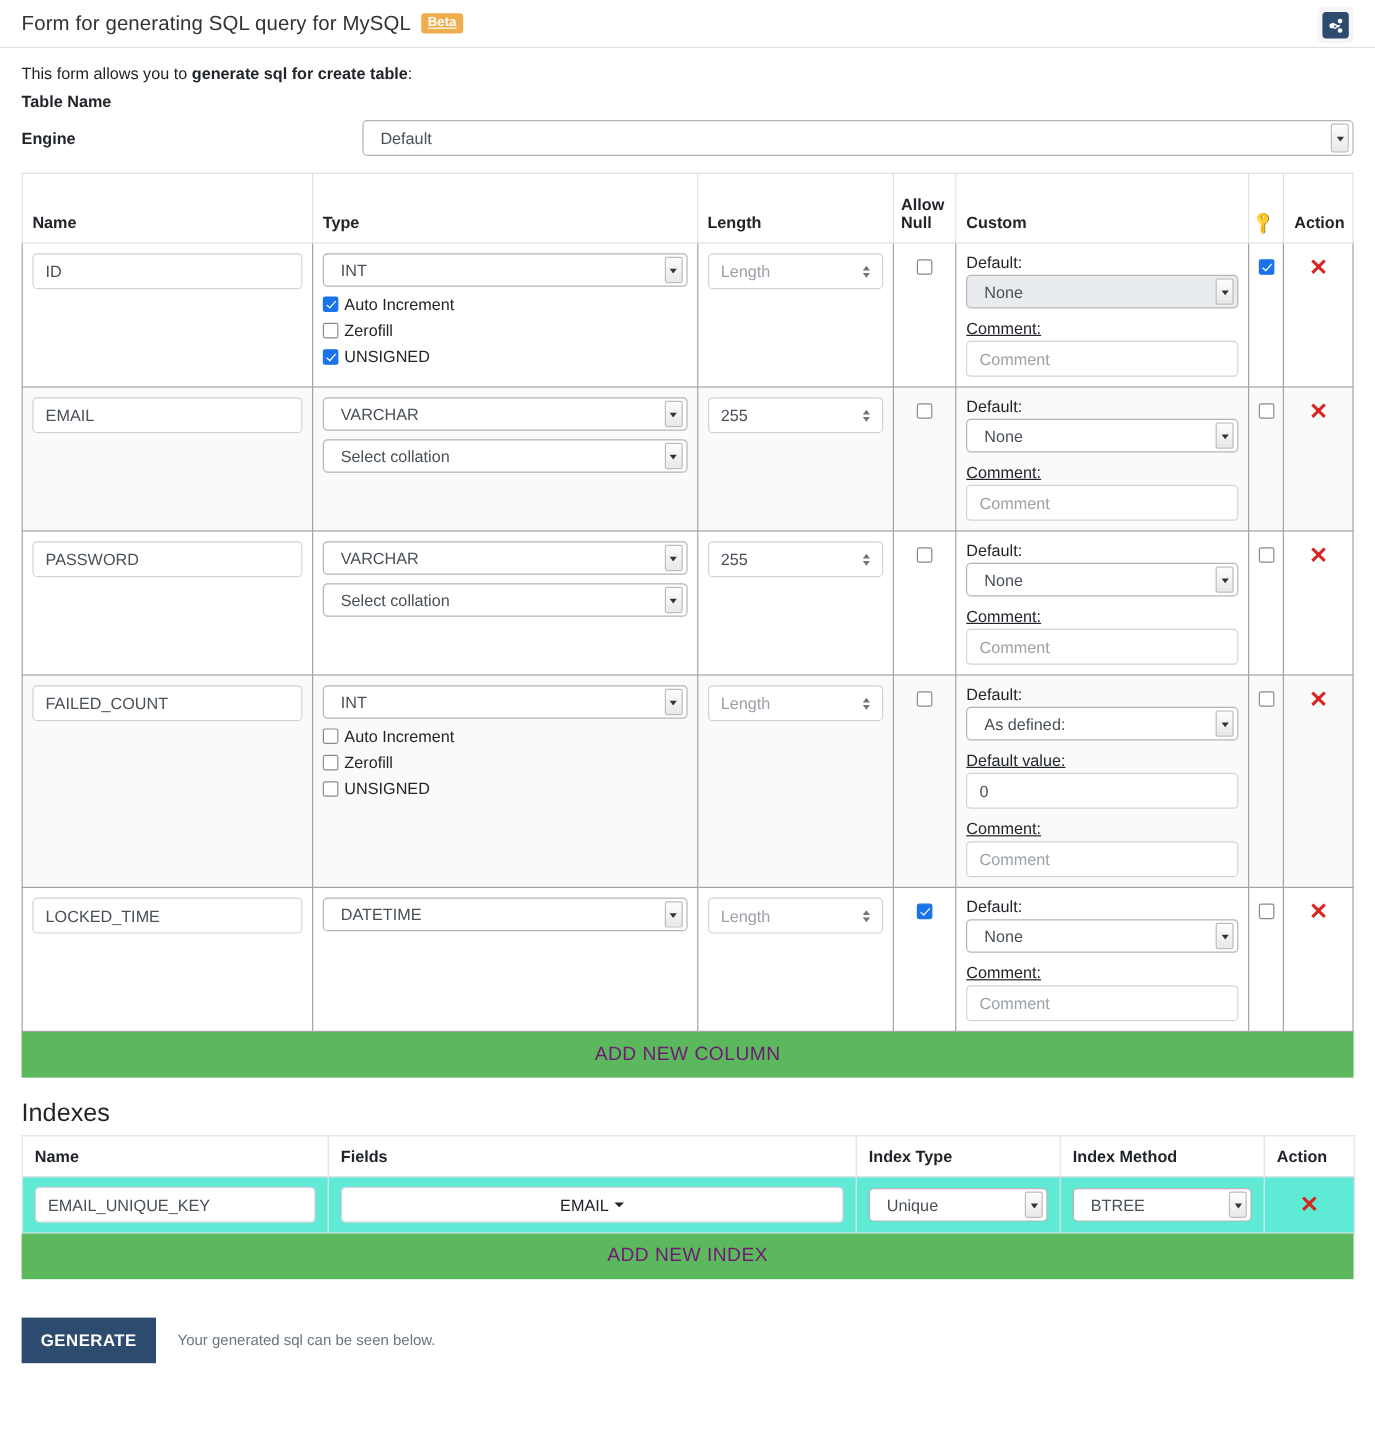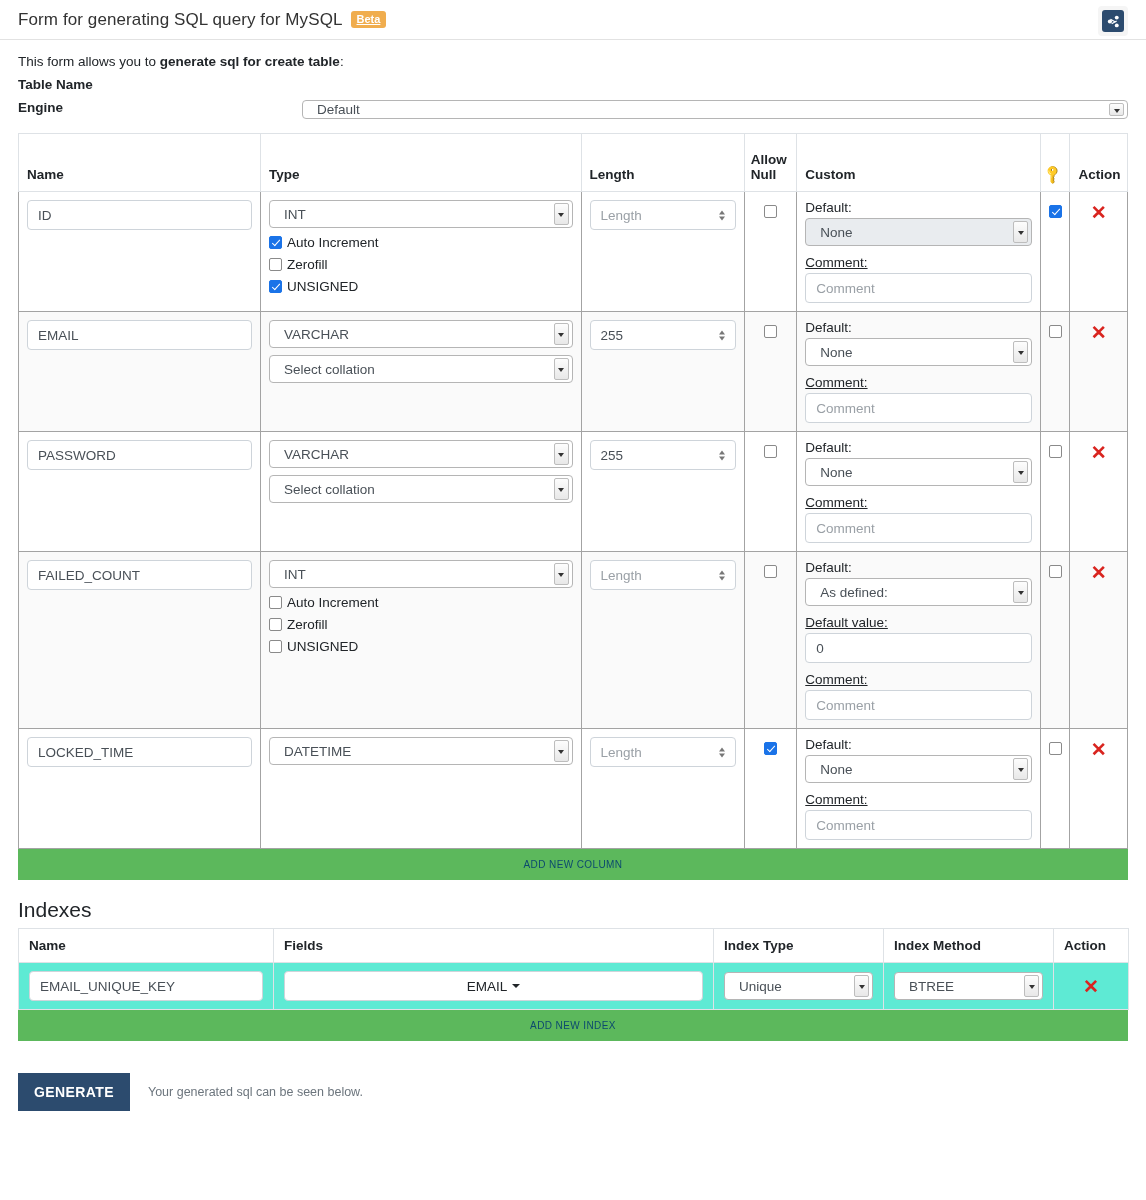--- a/index.html
+++ b/index.html
@@ -53,7 +53,7 @@
   .intro { padding:14px 18px 4px 18px; font-size:13.5px; color:#212529; }
   .intro b { font-weight:bold; }
 
-  .field-row { display:flex; align-items:flex-start; padding:4px 18px; }
+  .field-row { display:flex; align-items:center; padding:4px 18px; }
   .field-label { font-weight:bold; font-size:13.5px; width:284px; }
   .field-ctl { flex:1; }
 

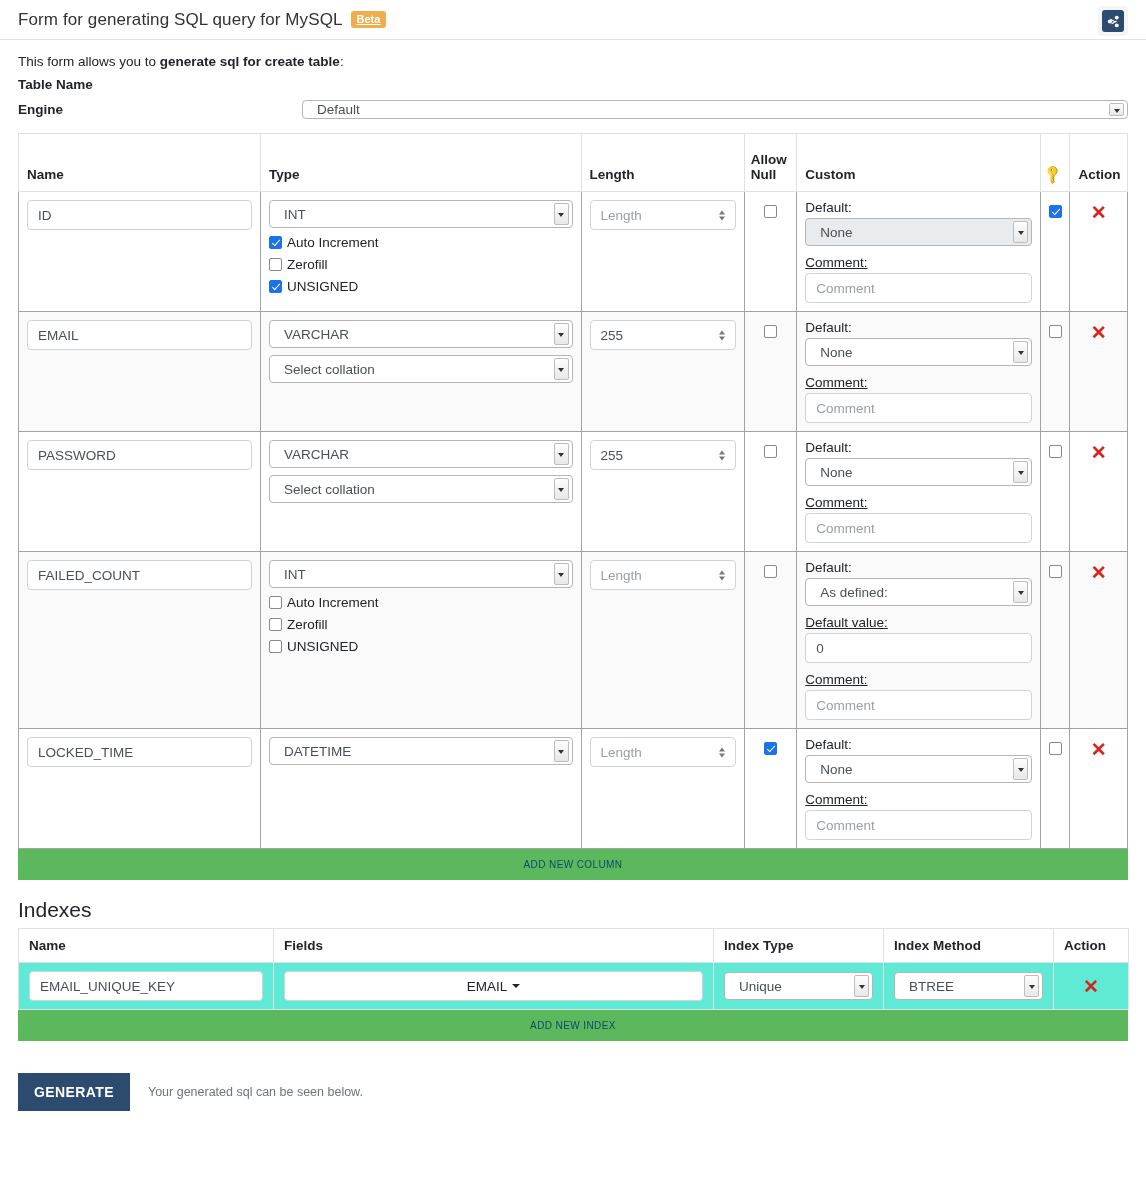--- a/index.html
+++ b/index.html
@@ -106,7 +106,7 @@
     z-index:2;
     pointer-events:none;
   }
-  .sel-wrap.big select.sel { height:19px; }
+  .sel-wrap.big select.sel { height:30px; }
 
   select.sel:disabled, select.sel.disabled { background:#e9ecef; color:#495057; }
 

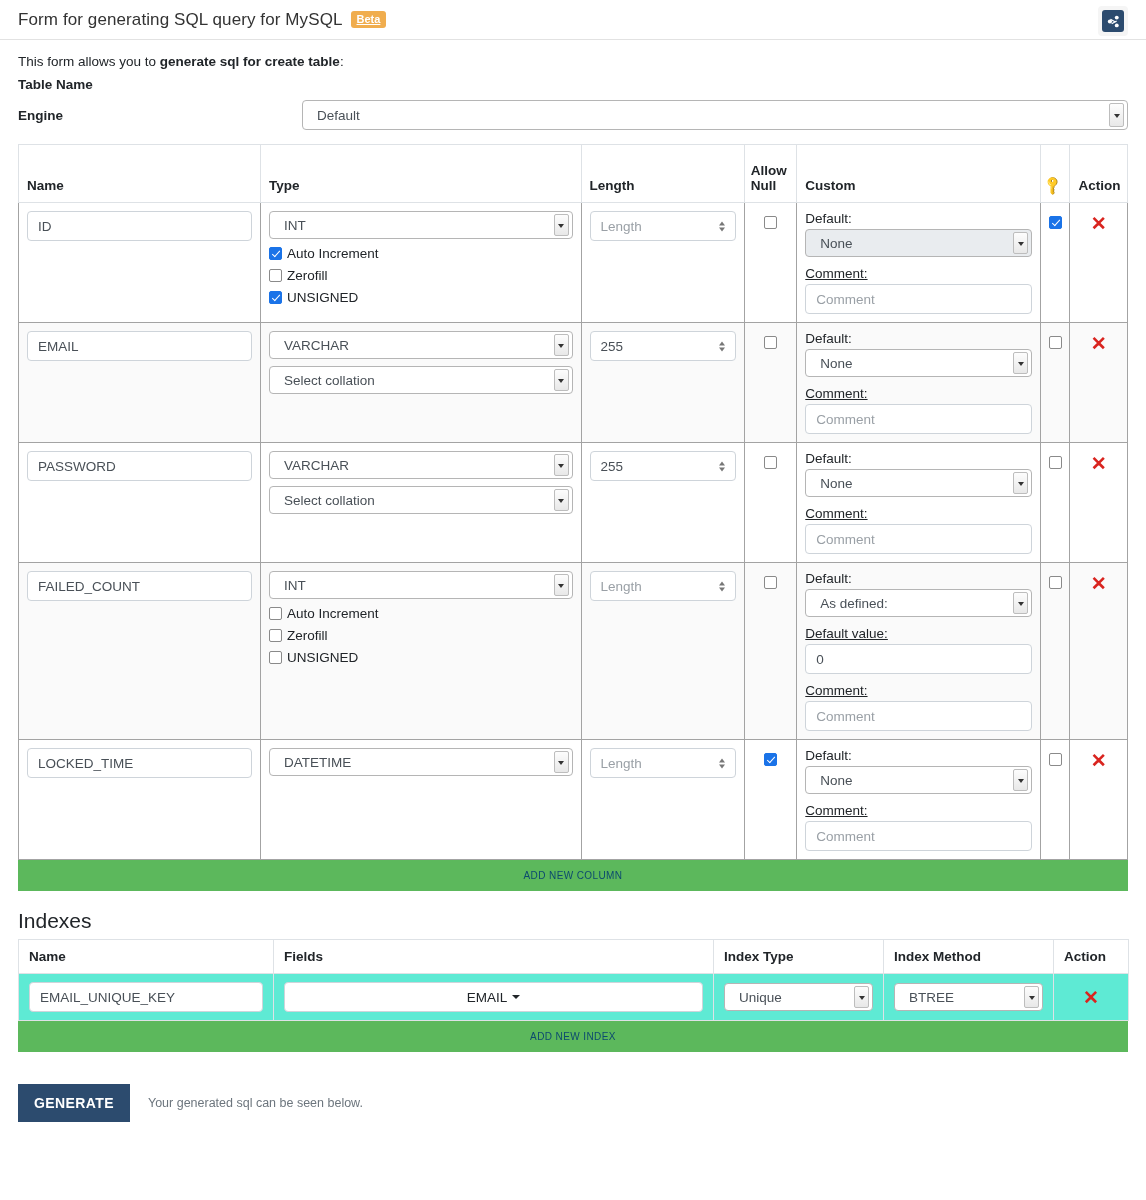--- a/index.html
+++ b/index.html
@@ -202,9 +202,9 @@
   .green-bar {
     width:1110px; margin:0 18px;
     background:#5cb85c;
-    color:#0c4a6e;
+    color:#701a75;
     text-align:center;
-    font-size:10px;
+    font-size:16px;
     letter-spacing:.4px;
     padding:10px 0;
     cursor:pointer;

